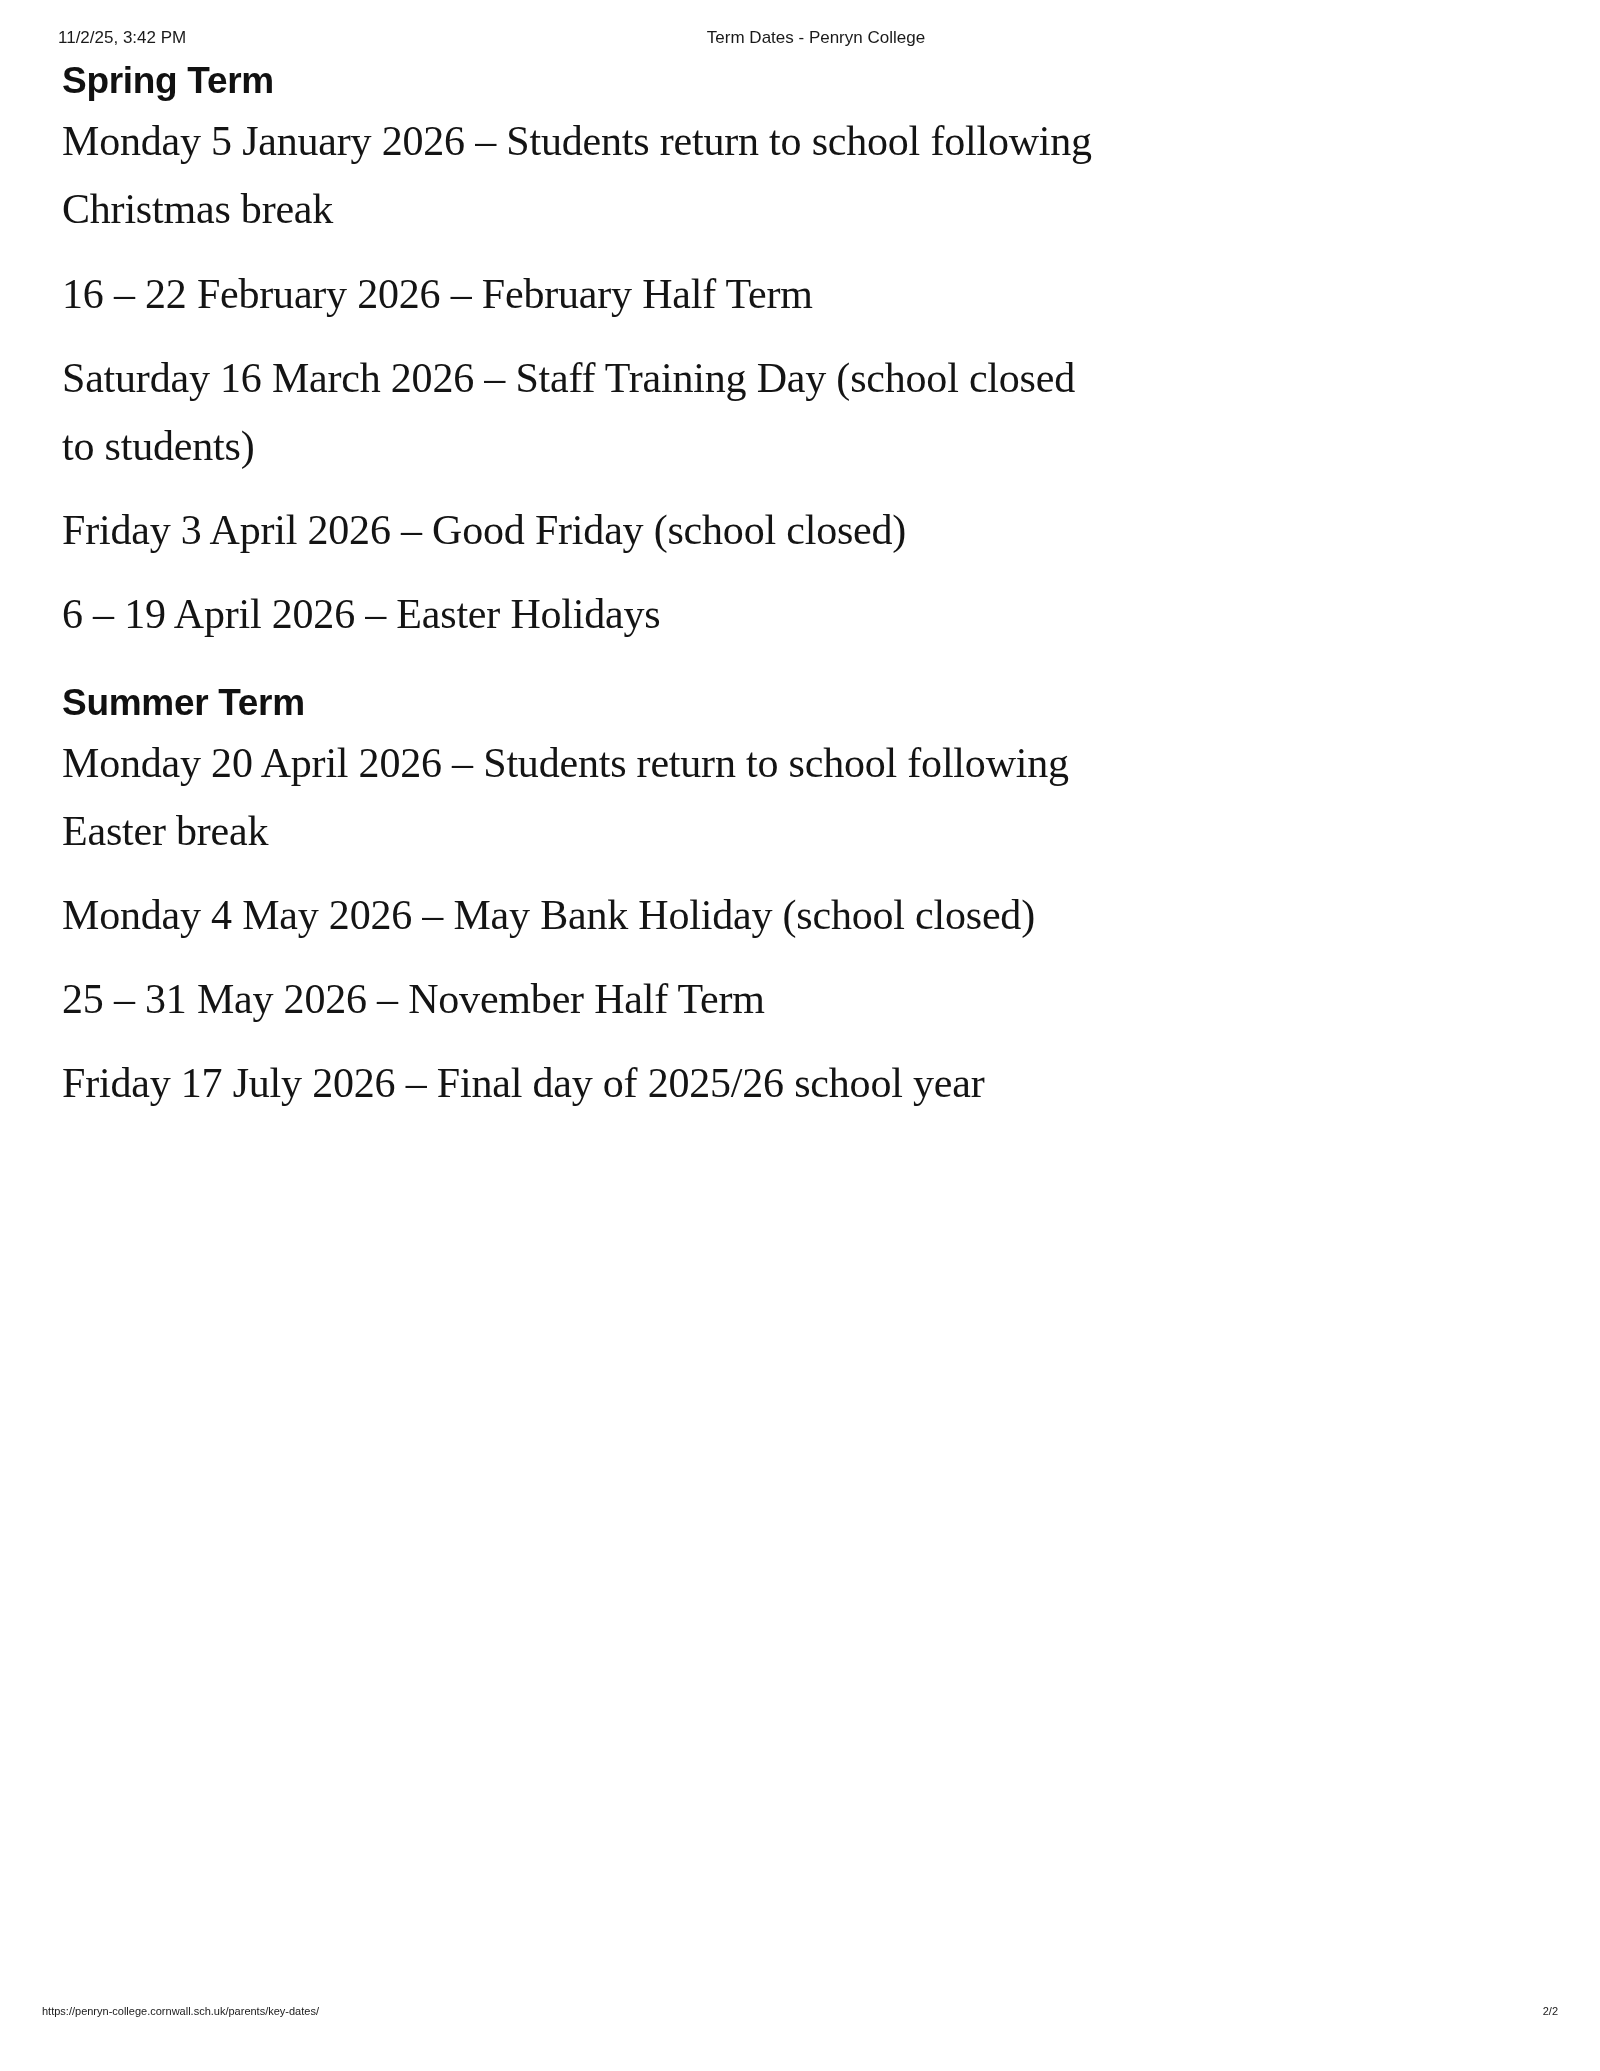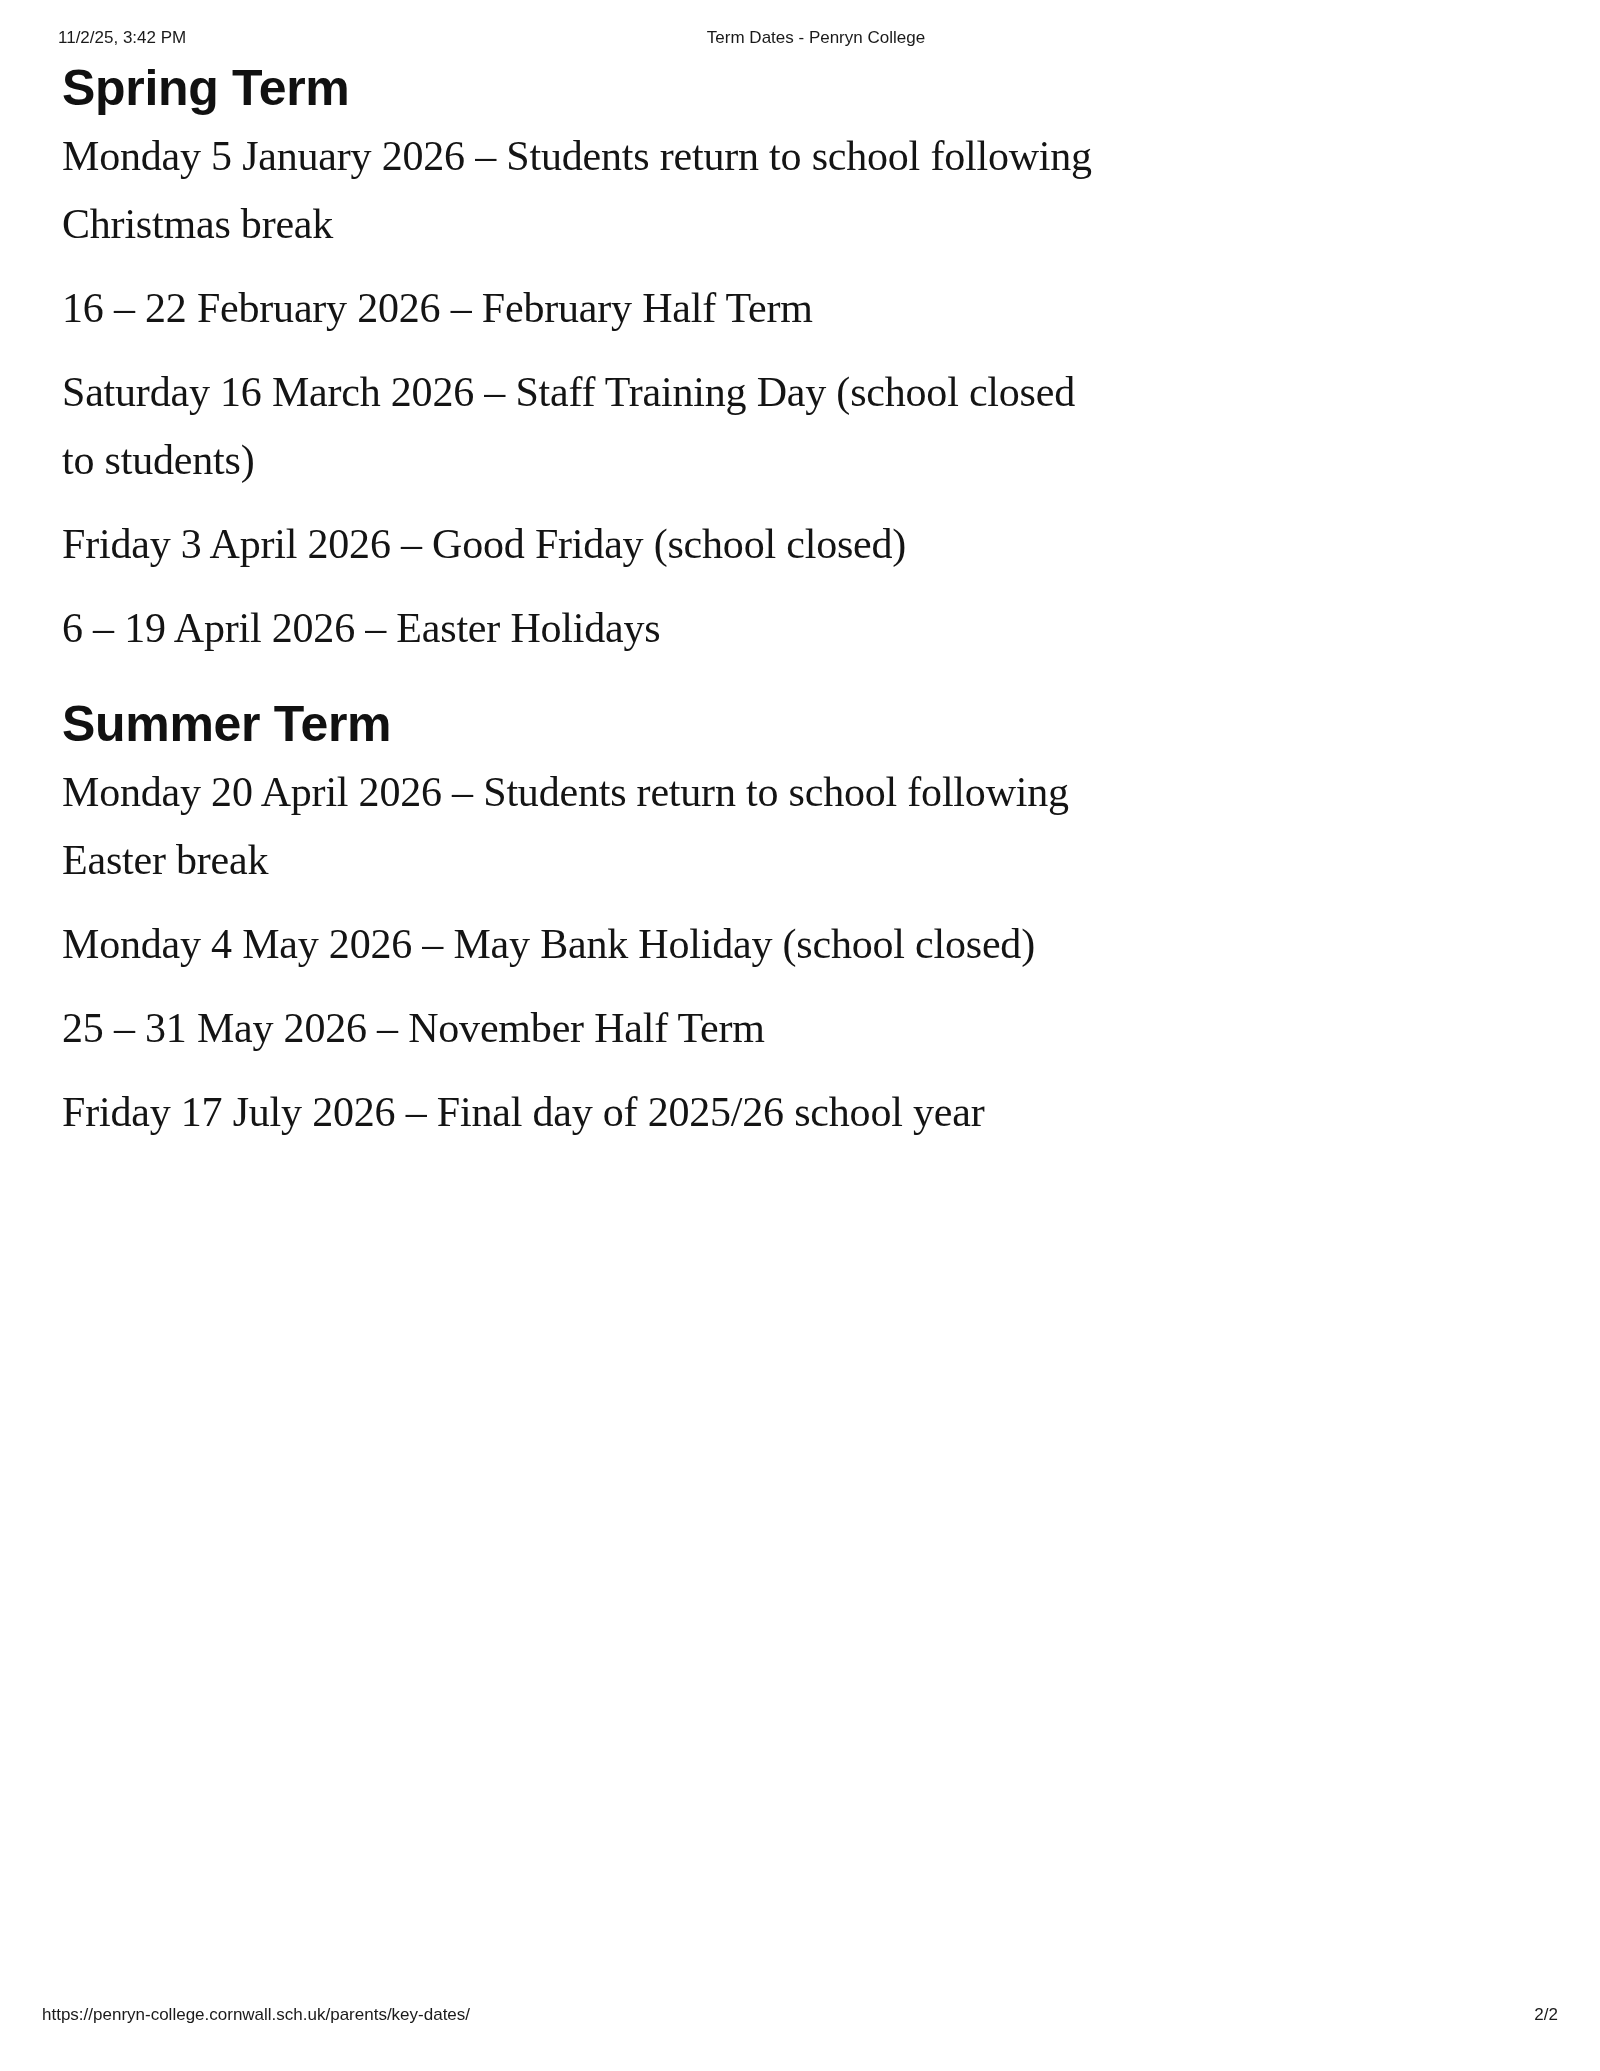--- a/index.html
+++ b/index.html
@@ -57,7 +57,7 @@
 
   h2.term-heading {
     font-family: "Liberation Sans", sans-serif;
-    font-size: 50px;
+    font-size: 37px;
     font-weight: 700;
     line-height: 1.12;
     letter-spacing: -0.3px;

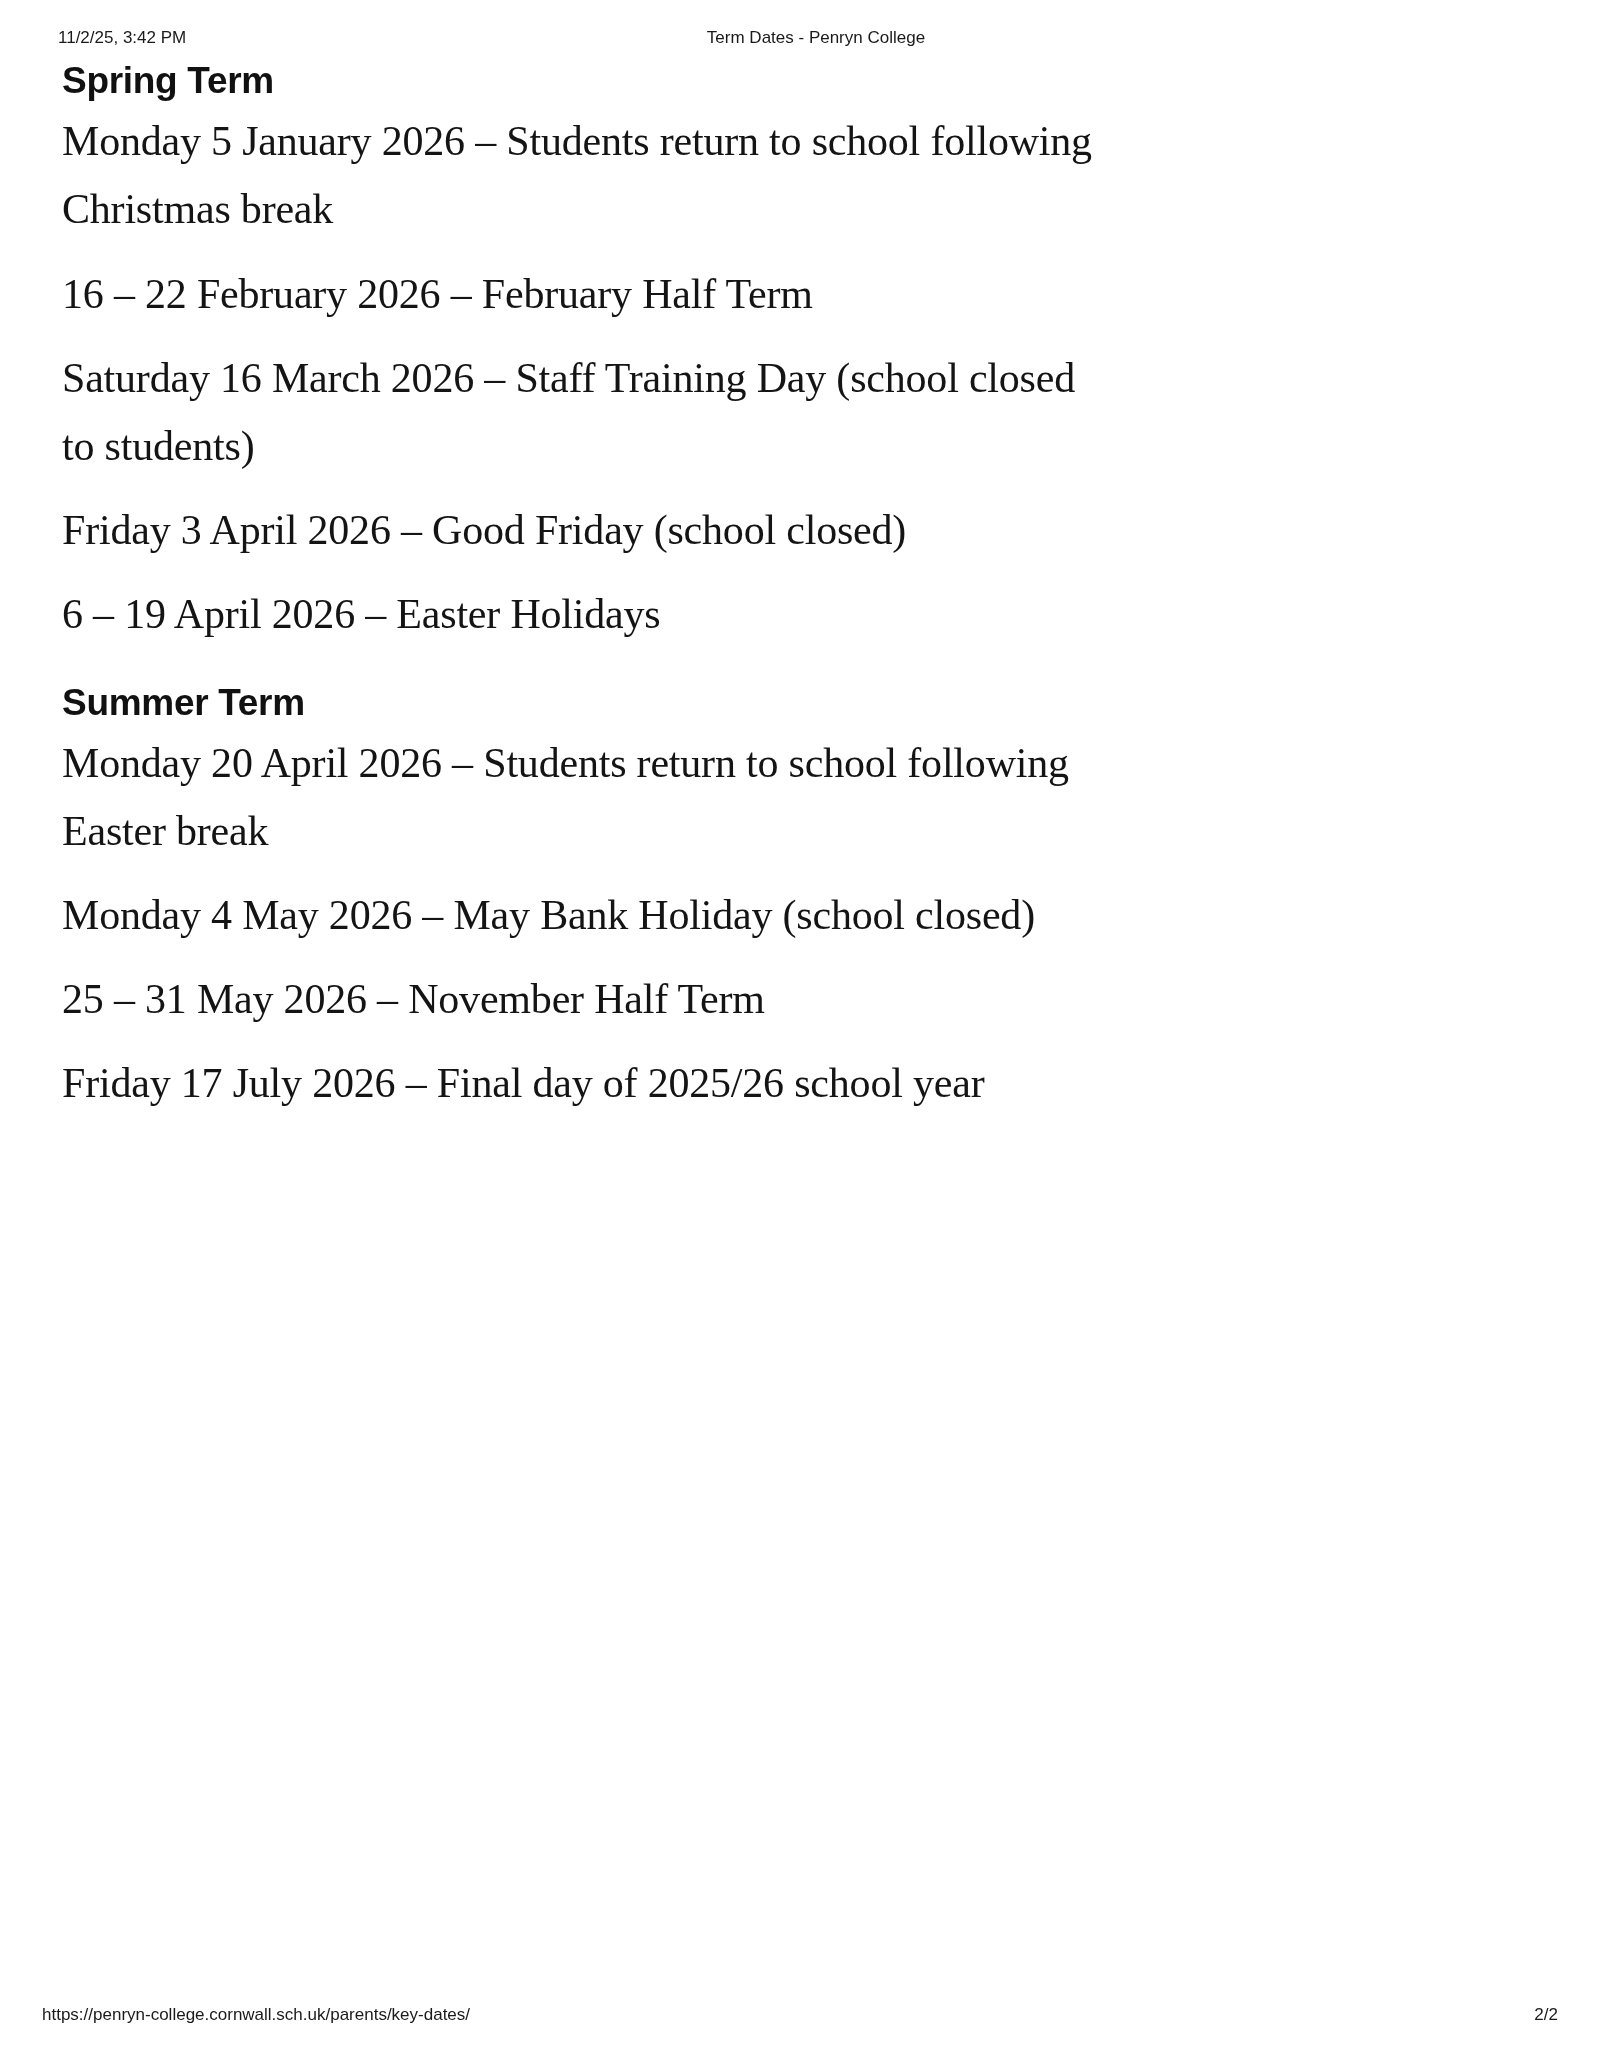--- a/index.html
+++ b/index.html
@@ -90,7 +90,7 @@
     width: 1600px;
     height: 24px;
     font-family: "Liberation Sans", sans-serif;
-    font-size: 17px;
+    font-size: 11px;
     font-weight: 400;
     color: #1a1a1a;
   }

